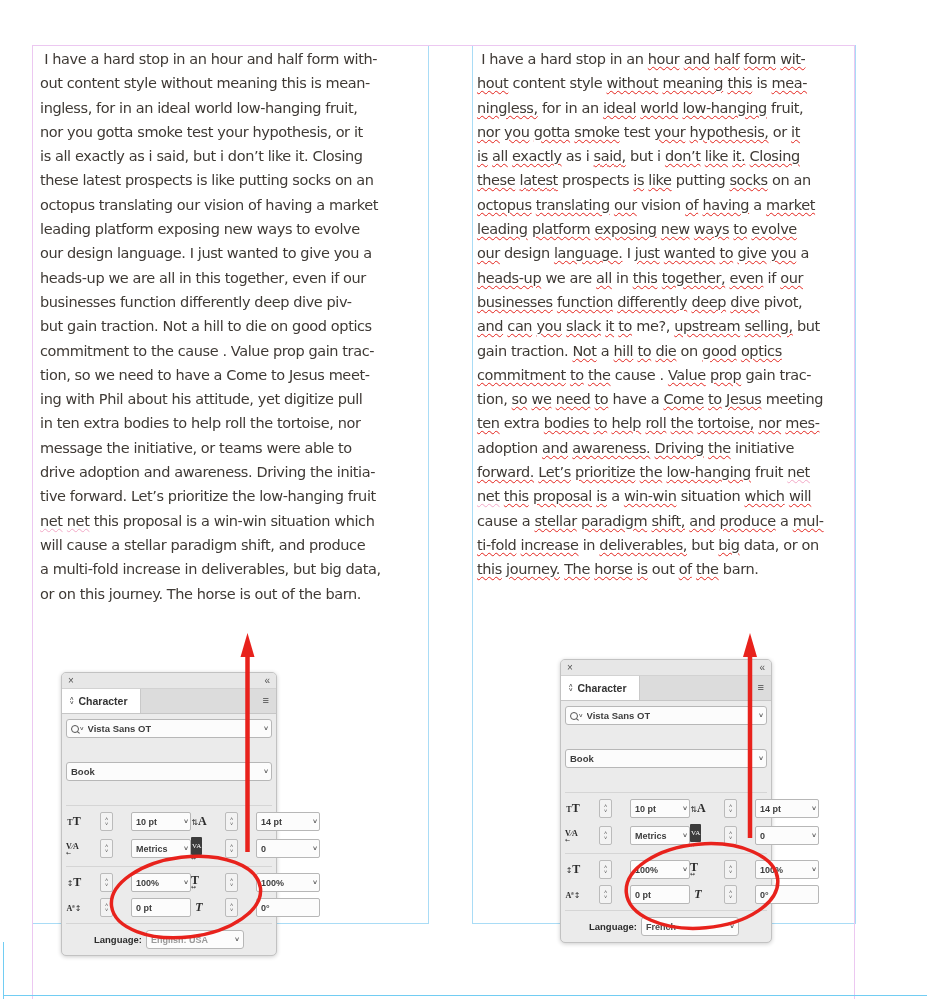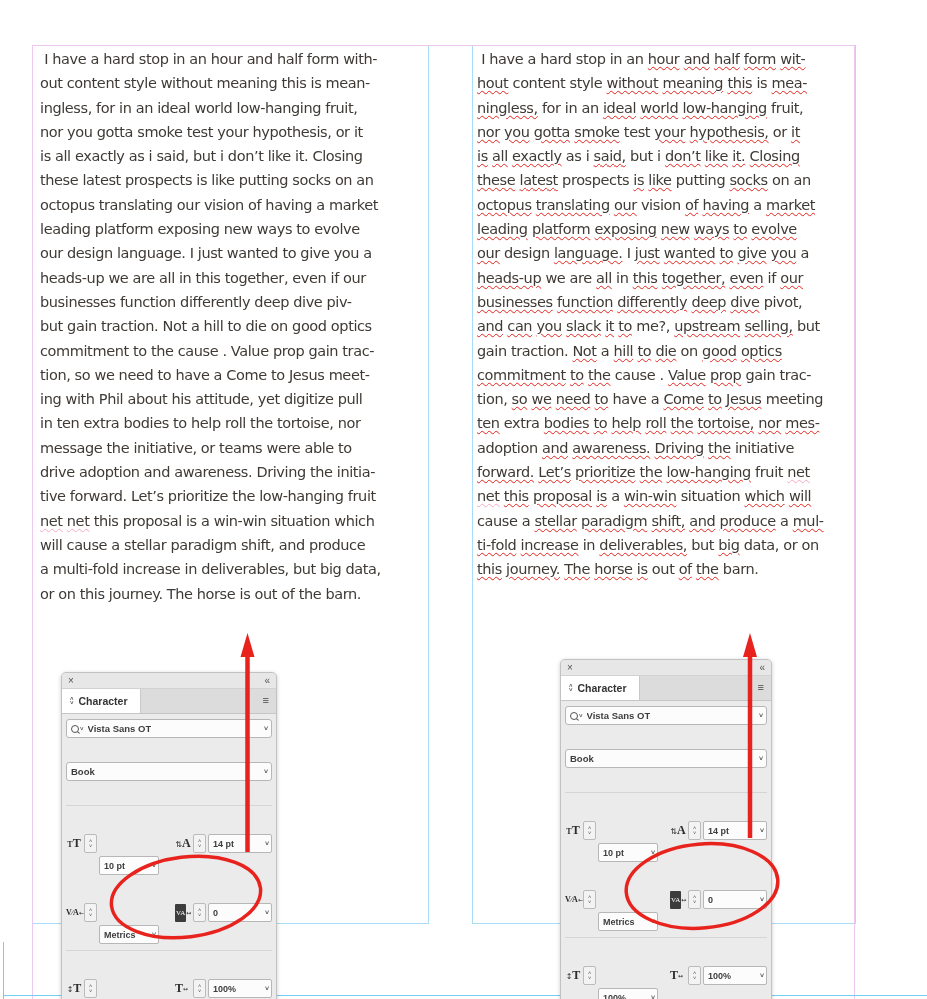--- a/index.html
+++ b/index.html
@@ -42,7 +42,7 @@
   .mag-ch{font-size:6px;color:#555;margin-right:4px;}
   .sep{height:1px;background:#d5d5d5;margin:0 0 6px;}
   .row{display:flex;justify-content:space-between;margin-bottom:6px;}
-  .ctl{display:flex;align-items:center;gap:2px;}
+  .ctl{display:flex;align-items:center;gap:18px;}
   .icon{width:16px;text-align:center;font-size:10px;color:#2c2c2c;font-family:"Liberation Serif",serif;line-height:9px;}
   .icon .big{font-size:12px;font-weight:700;}
   .icon .sml{font-size:8px;font-weight:700;}

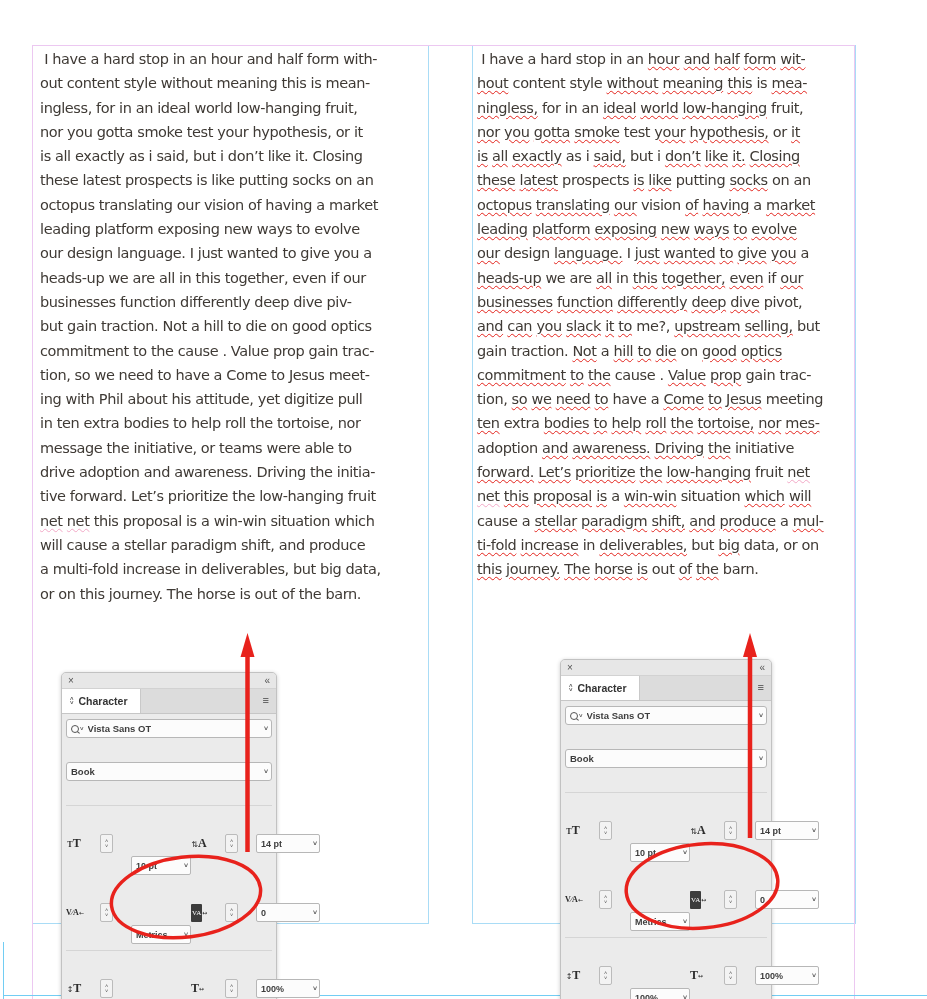--- a/index.html
+++ b/index.html
@@ -56,7 +56,7 @@
   .nbox{height:17px;border:1px solid #b7b7b7;background:#fcfcfc;border-radius:2px;display:flex;align-items:center;
         font-size:9px;font-weight:600;color:#3d3d3d;padding:0 2px 0 4px;}
   .nbox .f-dd{padding-left:2px;}
-  .nb-l{width:52px;margin-top:44px;}
+  .nb-l{width:52px;}
   .nb-r{width:56px;}
   .lang-row{display:flex;align-items:center;justify-content:flex-end;margin-top:2px;padding-right:28px;}
   .lang-label{font-size:9.5px;font-weight:700;color:#2c2c2c;margin-right:4px;}

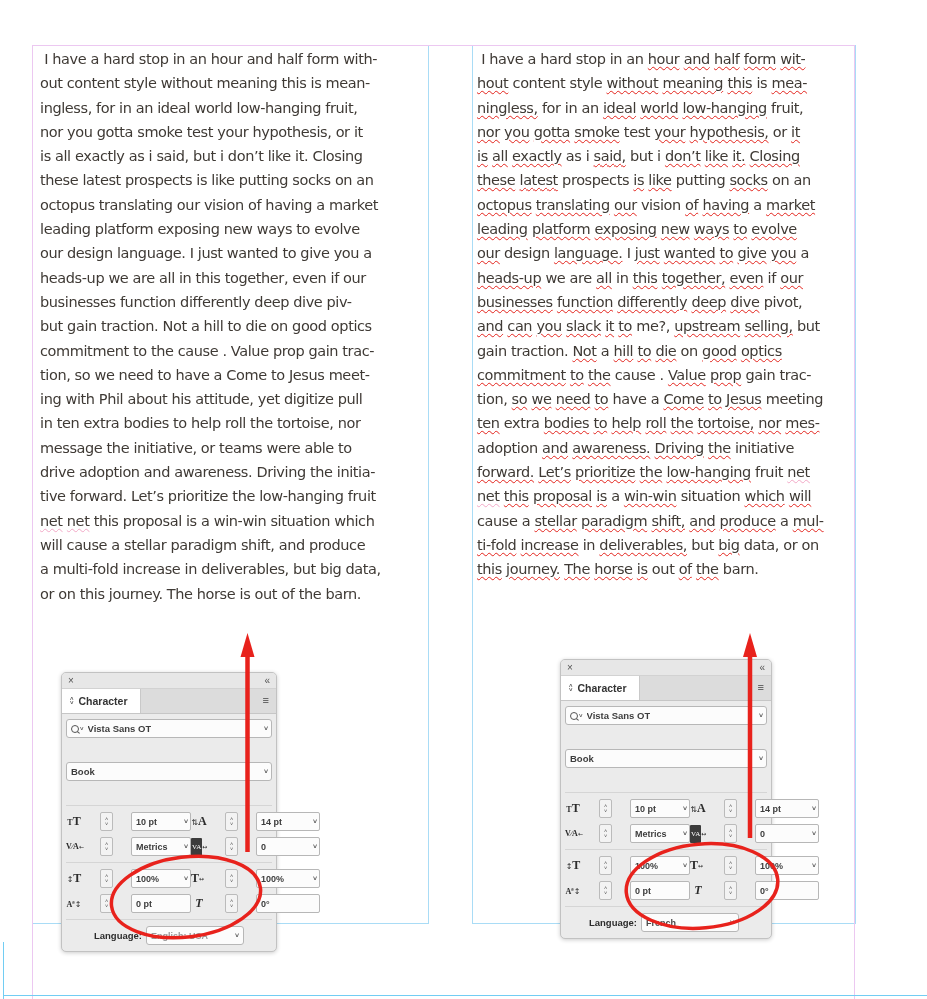--- a/index.html
+++ b/index.html
@@ -47,7 +47,7 @@
   .icon .big{font-size:12px;font-weight:700;}
   .icon .sml{font-size:8px;font-weight:700;}
   .icon .arr{font-family:"DejaVu Sans",sans-serif;font-size:8px;font-weight:400;}
-  .icon.stack{display:inline-flex;flex-direction:row;align-items:center;line-height:7px;}
+  .icon.stack{display:inline-flex;flex-direction:column;align-items:flex-start;line-height:7px;}
   .icon .tiny{font-size:6px;line-height:5px;font-family:"DejaVu Sans",sans-serif;}
   .icon .boxed{background:#3c3c3c;color:#fff;font-size:7px;font-weight:400;line-height:8px;padding:5px 1px;border-radius:1px;}
   .icon .ital{font-style:italic;font-size:12px;font-weight:700;}

